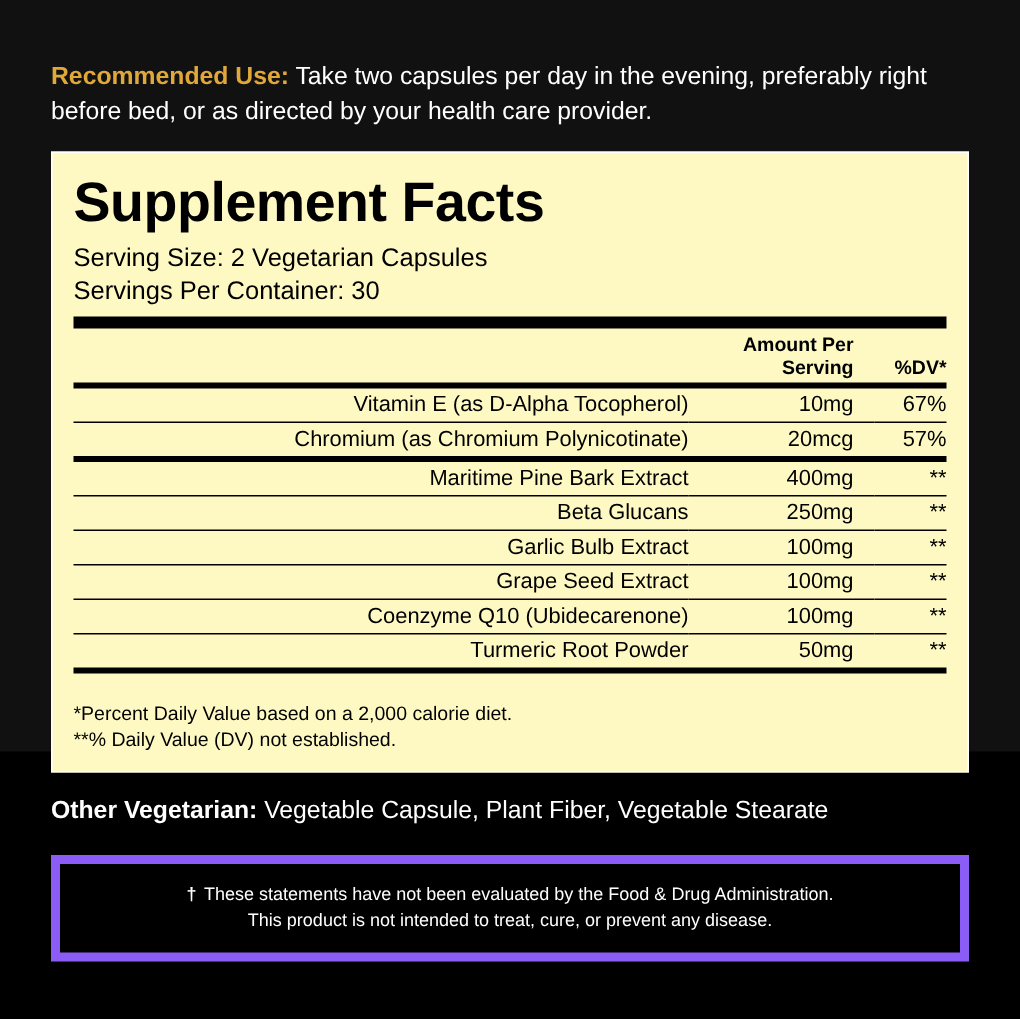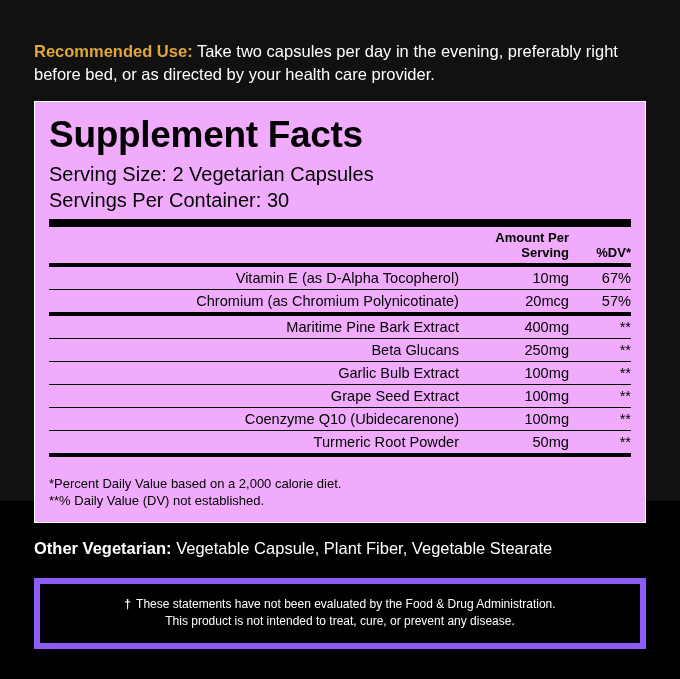--- a/index.html
+++ b/index.html
@@ -38,7 +38,7 @@
 
   
   .sf-panel {
-    background: #f0abfc;
+    background: #fef9c3;
     color: #000000;
     border: 1px solid #ffffff;
     padding: 10px 14px 12px 14px;

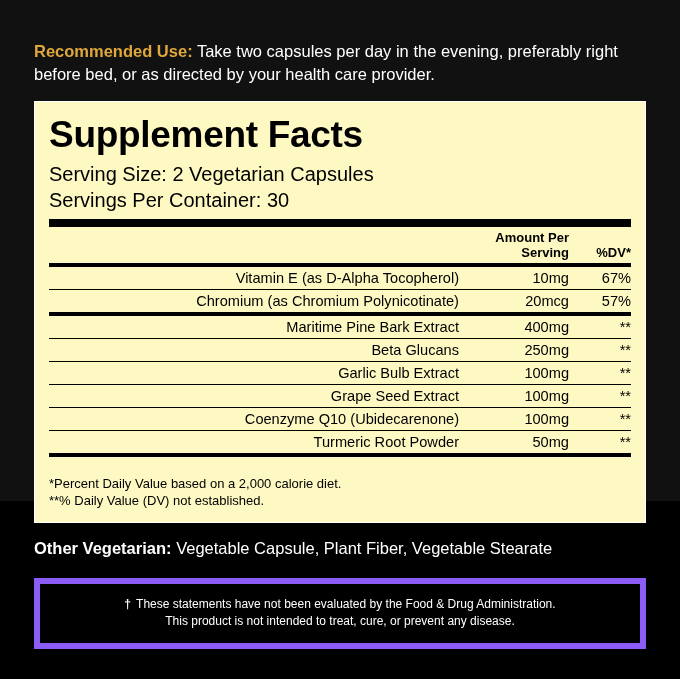--- a/index.html
+++ b/index.html
@@ -53,7 +53,7 @@
     margin: 4px 0 6px 0;
   }
   .sf-serving {
-    font-size: 20px;
+    font-size: 17px;
     line-height: 1.3;
   }
   .rule-thick {

